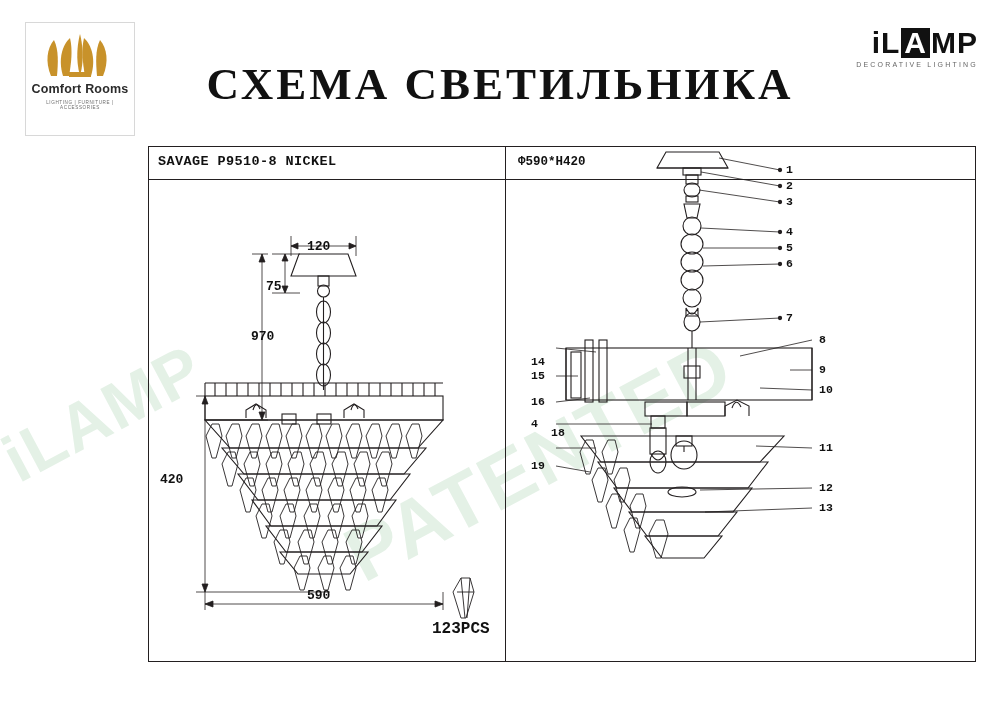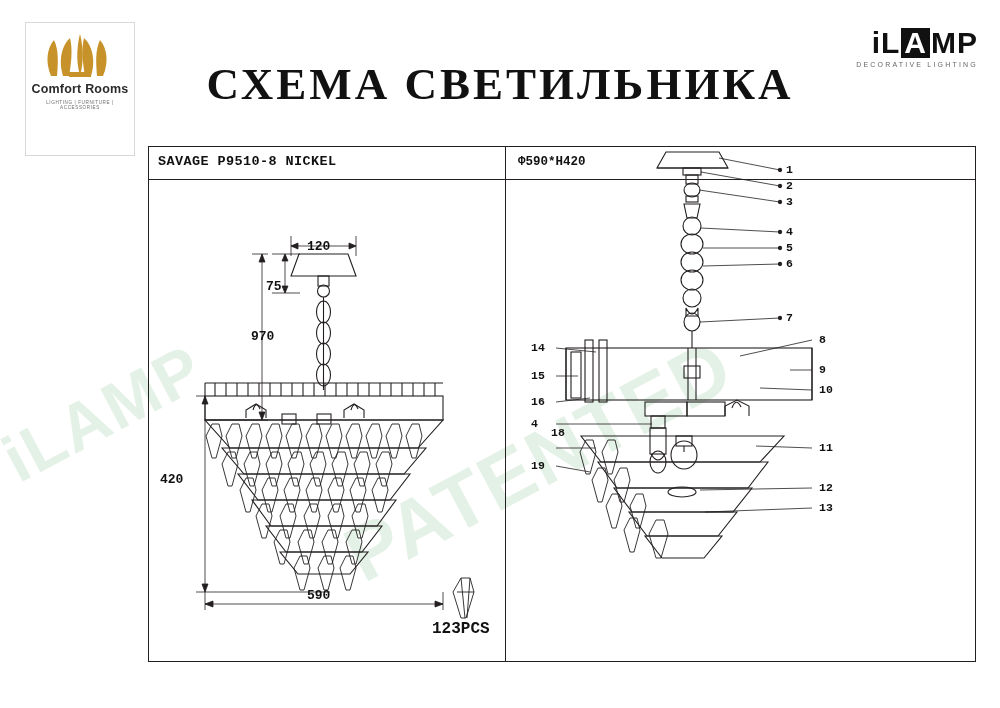--- a/index.html
+++ b/index.html
@@ -49,7 +49,7 @@
     left: 25px;
     top: 22px;
     width: 110px;
-    height: 134px;
+    height: 114px;
     border: 1px solid #d8d8d8;
     background: #fff;
     box-sizing: border-box;

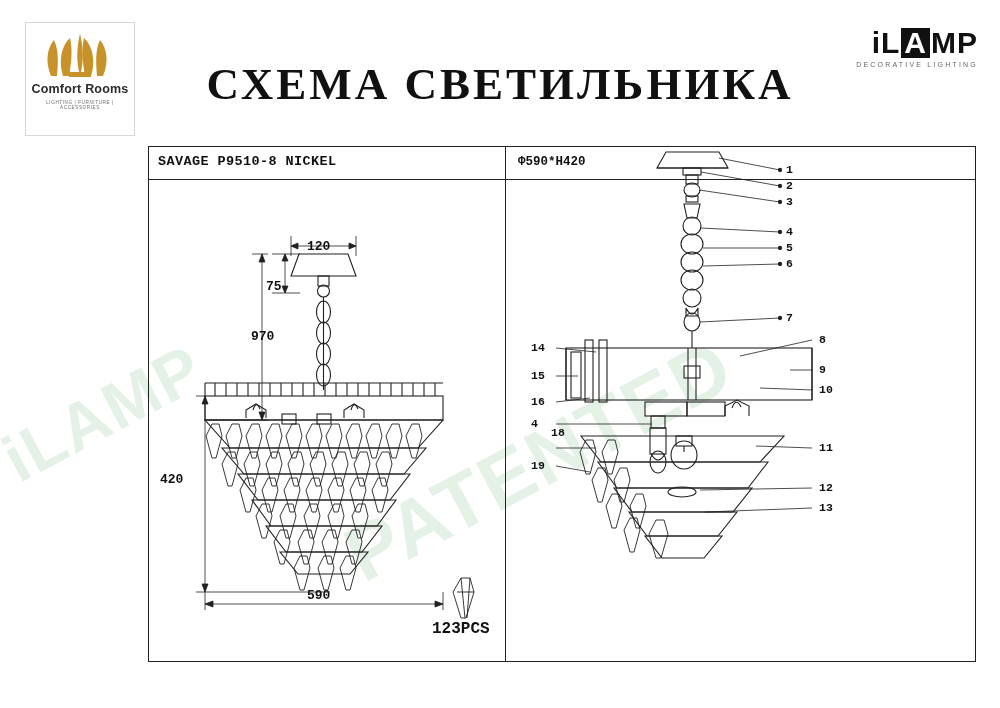--- a/index.html
+++ b/index.html
@@ -518,7 +518,7 @@
   <div class="callout-text" style="left:819px; top:481px;">12</div>
   <div class="callout-text" style="left:819px; top:501px;">13</div>
 
-  <div class="callout-text" style="left:531px; top:341px;">14</div>
+  <div class="callout-text" style="left:531px; top:355px;">14</div>
   <div class="callout-text" style="left:531px; top:369px;">15</div>
   <div class="callout-text" style="left:531px; top:395px;">16</div>
   <div class="callout-text" style="left:531px; top:417px;">4</div>

